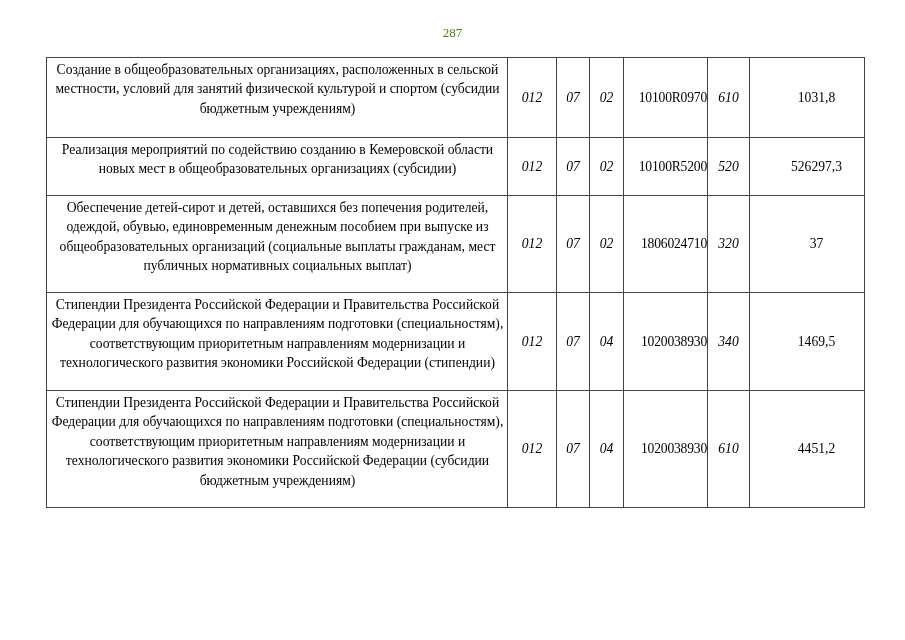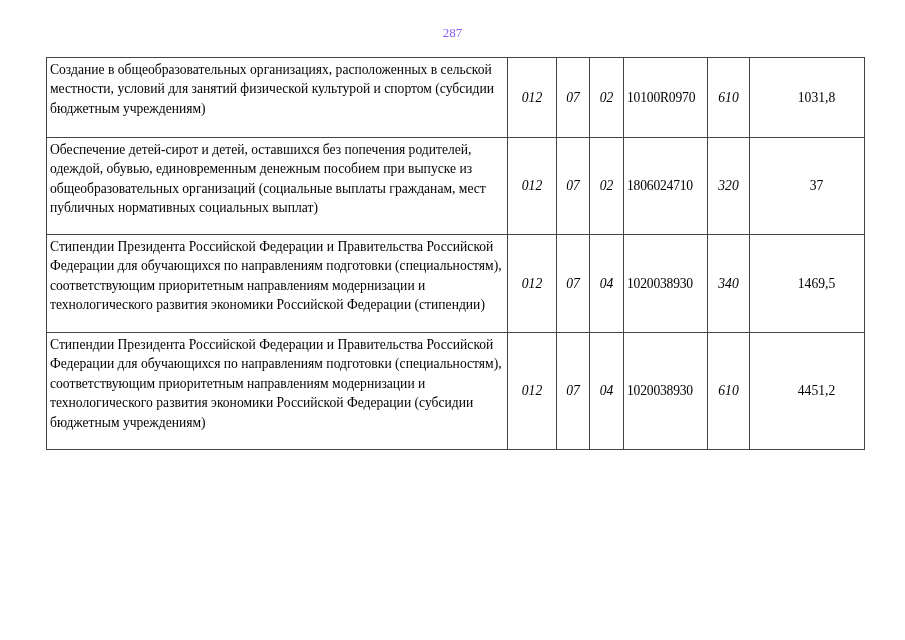--- a/index.html
+++ b/index.html
@@ -22,7 +22,7 @@
       width: 905px;
       text-align: center;
       font-size: 13px;
-      color: #8b5cf6;
+      color: #4d7c0f;
     }
     table.budget {
       position: absolute;

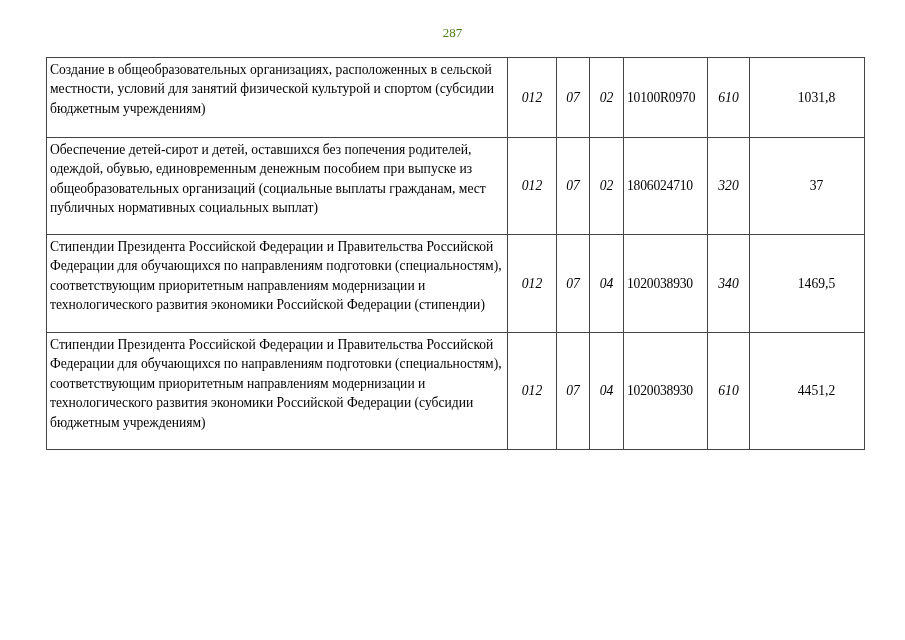--- a/index.html
+++ b/index.html
@@ -42,7 +42,7 @@
     td.desc {
       vertical-align: top !important;
       padding: 2px 2px 0 3px !important;
-      text-align: left;
+      text-align: center;
     }
     td.num {
       text-align: center;

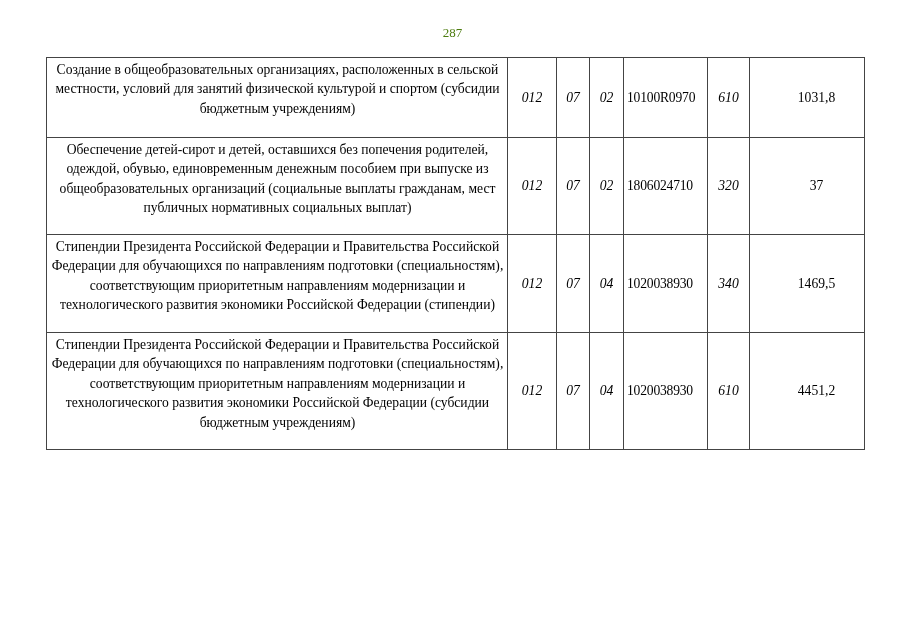--- a/index.html
+++ b/index.html
@@ -50,7 +50,7 @@
       font-style: italic;
     }
     td.code {
-      text-align: left;
+      text-align: right;
       padding-left: 3px !important;
       white-space: nowrap;
       letter-spacing: -0.2px;

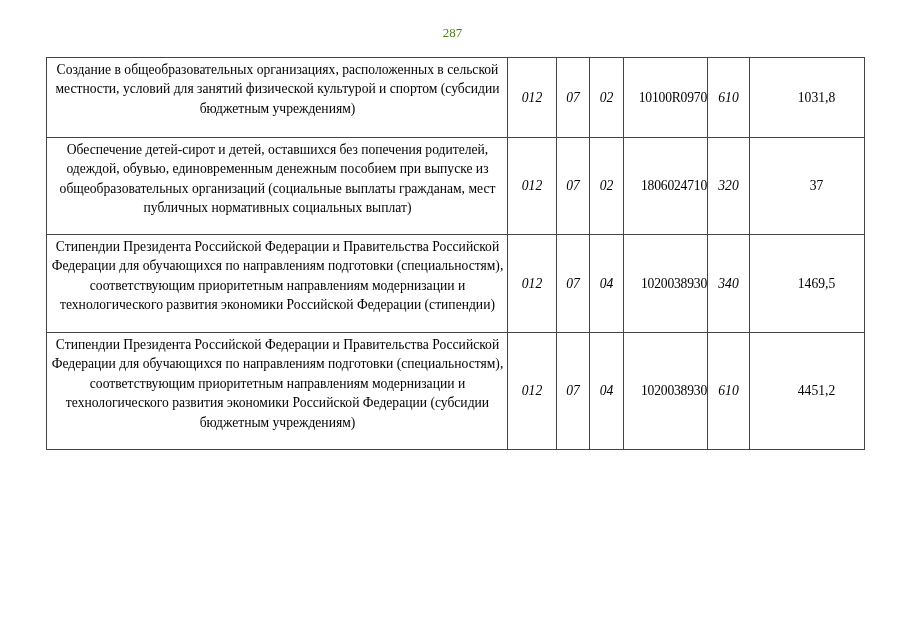--- a/index.html
+++ b/index.html
@@ -87,6 +87,15 @@
       <td class="num">610</td>
       <td class="amount thick-l">1031,8</td>
     </tr>
+    <tr style="height:58px">
+      <td class="desc">Реализация мероприятий по содействию созданию в Кемеровской области новых мест в общеобразовательных организациях (субсидии)</td>
+      <td class="num">012</td>
+      <td class="num thick-l">07</td>
+      <td class="num">02</td>
+      <td class="code">10100R5200</td>
+      <td class="num">520</td>
+      <td class="amount thick-l">526297,3</td>
+    </tr>
     <tr style="height:97px">
       <td class="desc">Обеспечение детей-сирот и детей, оставшихся без попечения родителей, одеждой, обувью, единовременным денежным пособием при выпуске из общеобразовательных организаций  (социальные выплаты гражданам, мест публичных нормативных социальных выплат)</td>
       <td class="num">012</td>

